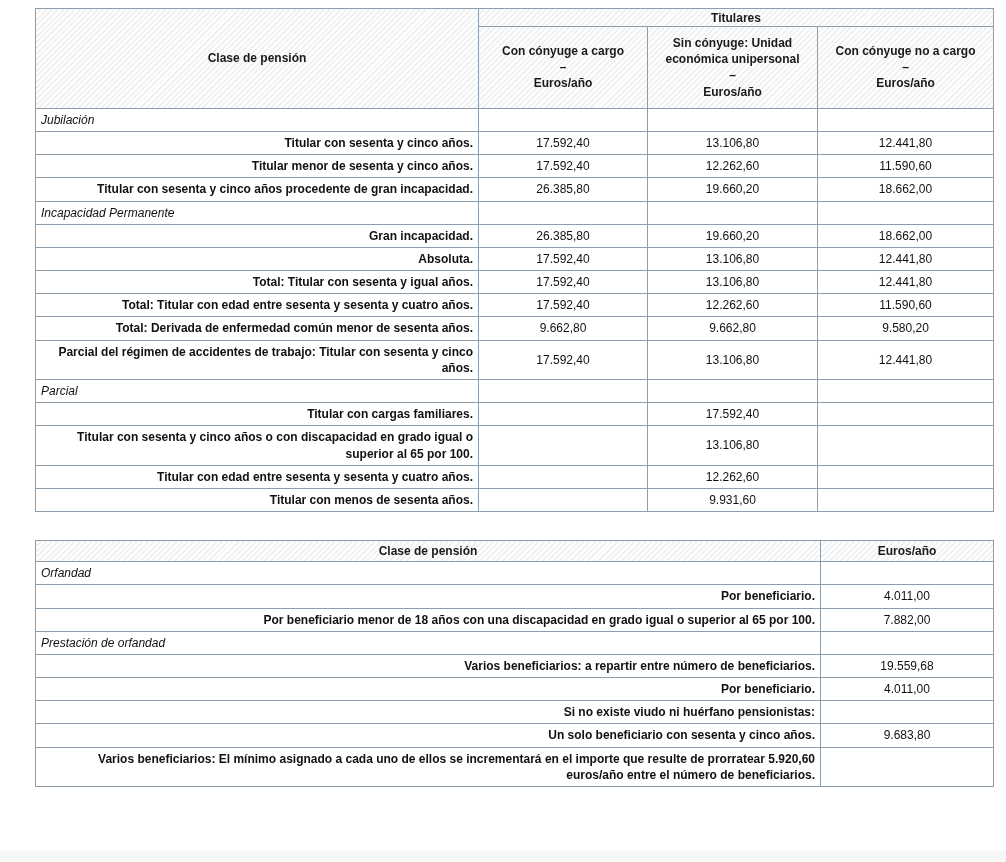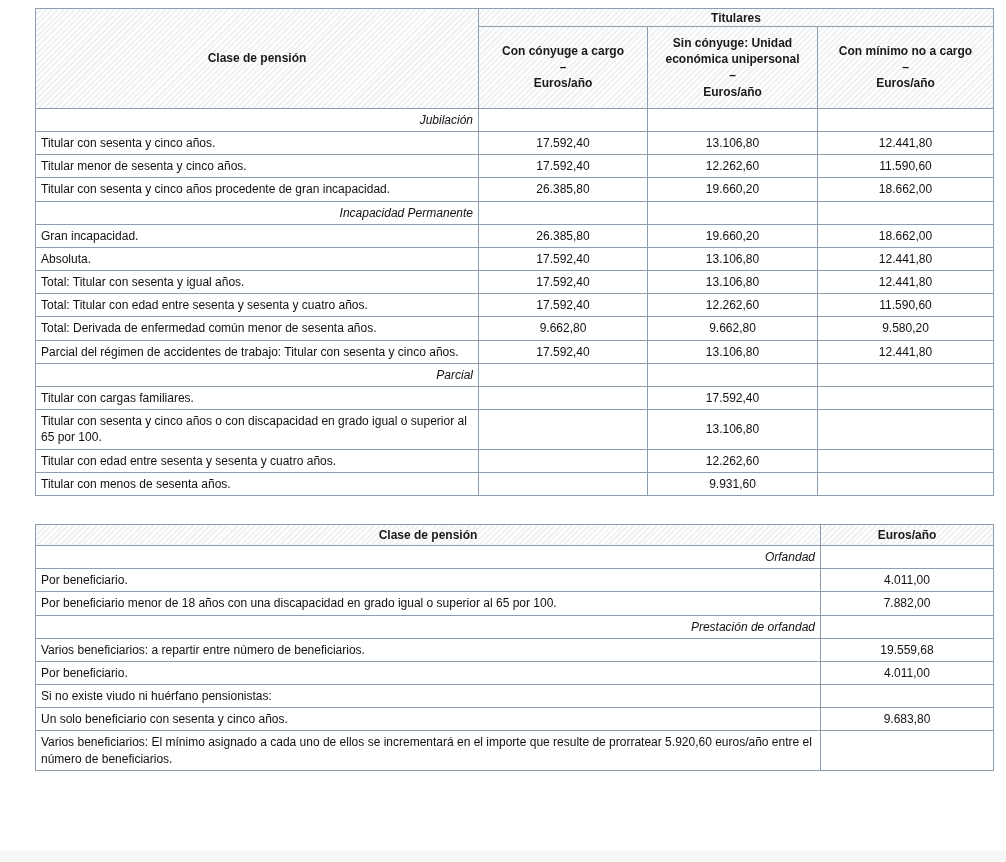--- a/index.html
+++ b/index.html
@@ -67,7 +67,7 @@
             <div>Euros/año</div>
           </th>
           <th class="sub-cell">
-            <div>Con mínimo no a cargo</div>
+            <div>Con cónyuge no a cargo</div>
             <div>–</div>
             <div>Euros/año</div>
           </th>

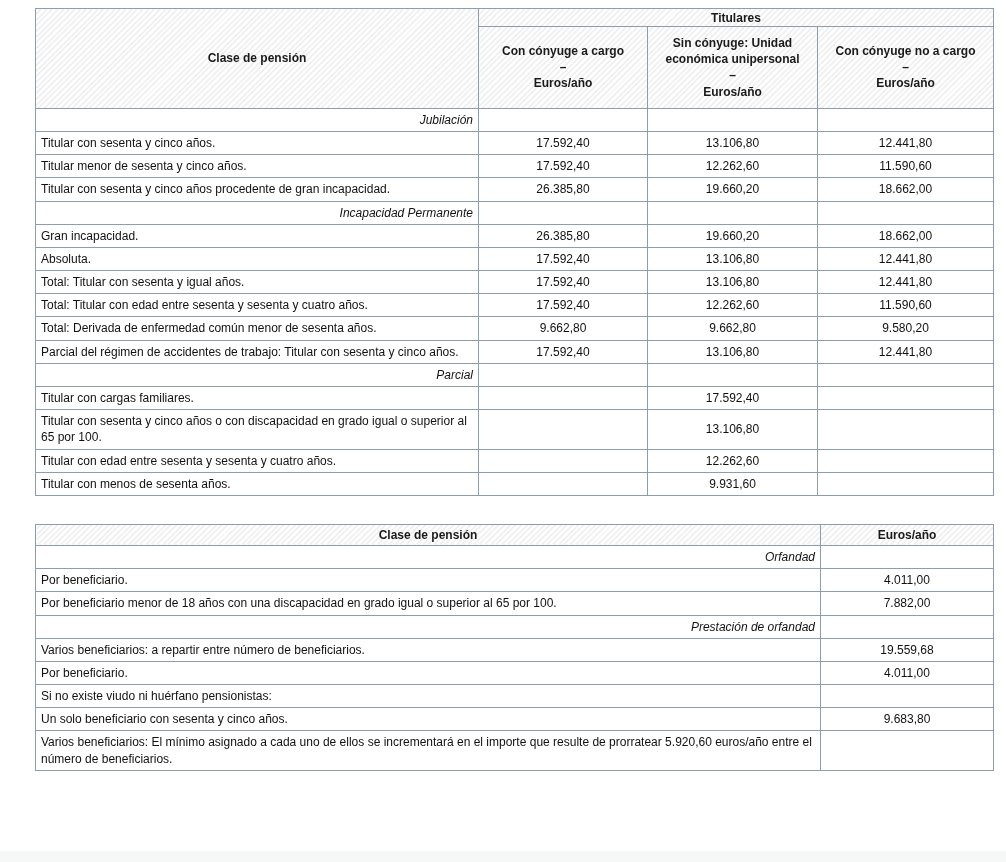--- a/index.html
+++ b/index.html
@@ -30,7 +30,7 @@
   }
   td.label{text-align:left;}
   td.num{text-align:center;}
-  td.section{text-align:right;font-style:italic;margin-top:28px;}
+  td.section{text-align:left;font-style:italic;margin-top:28px;}
   .gap{height:28px;}
   .bottom-strip{
     position:absolute;left:0;bottom:0;width:1006px;height:11px;

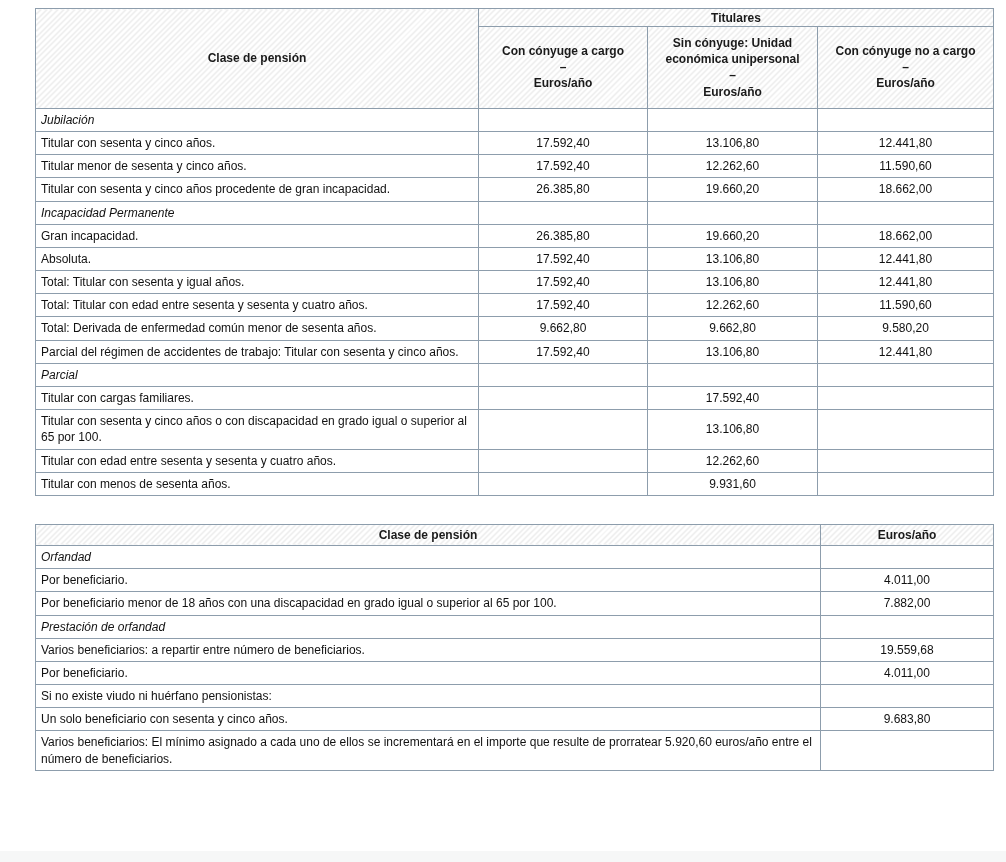--- a/index.html
+++ b/index.html
@@ -28,7 +28,7 @@
     font-size:12px;padding:3px 5px;line-height:1.35;height:15px;
     vertical-align:middle;background:#ffffff;
   }
-  td.label{text-align:left;}
+  td.label{text-align:right;font-weight:bold;}
   td.num{text-align:center;}
   td.section{text-align:left;font-style:italic;margin-top:28px;}
   .gap{height:28px;}

